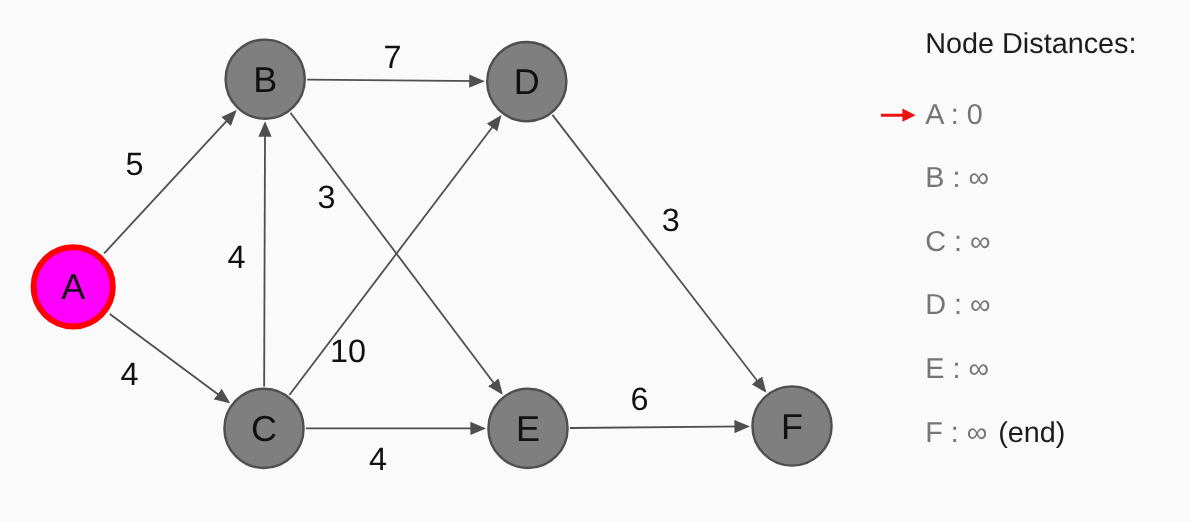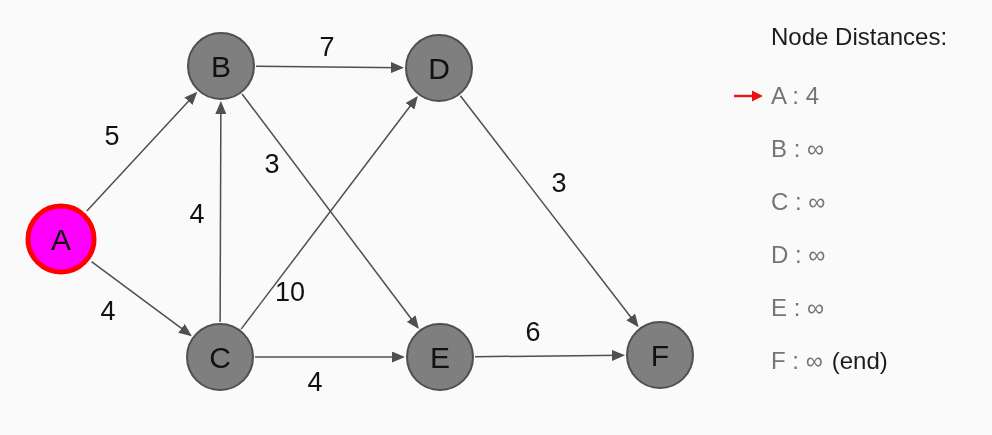--- a/index.html
+++ b/index.html
@@ -113,7 +113,7 @@
               <polygon points="18,1.5 29,7 18,12.5" fill="#ee1111"></polygon>
             </svg>
           </span>
-          <span class="row-label">A : 4</span>
+          <span class="row-label">A : 0</span>
         </div>
         <div class="row">
           <span class="arrow-slot"></span>

